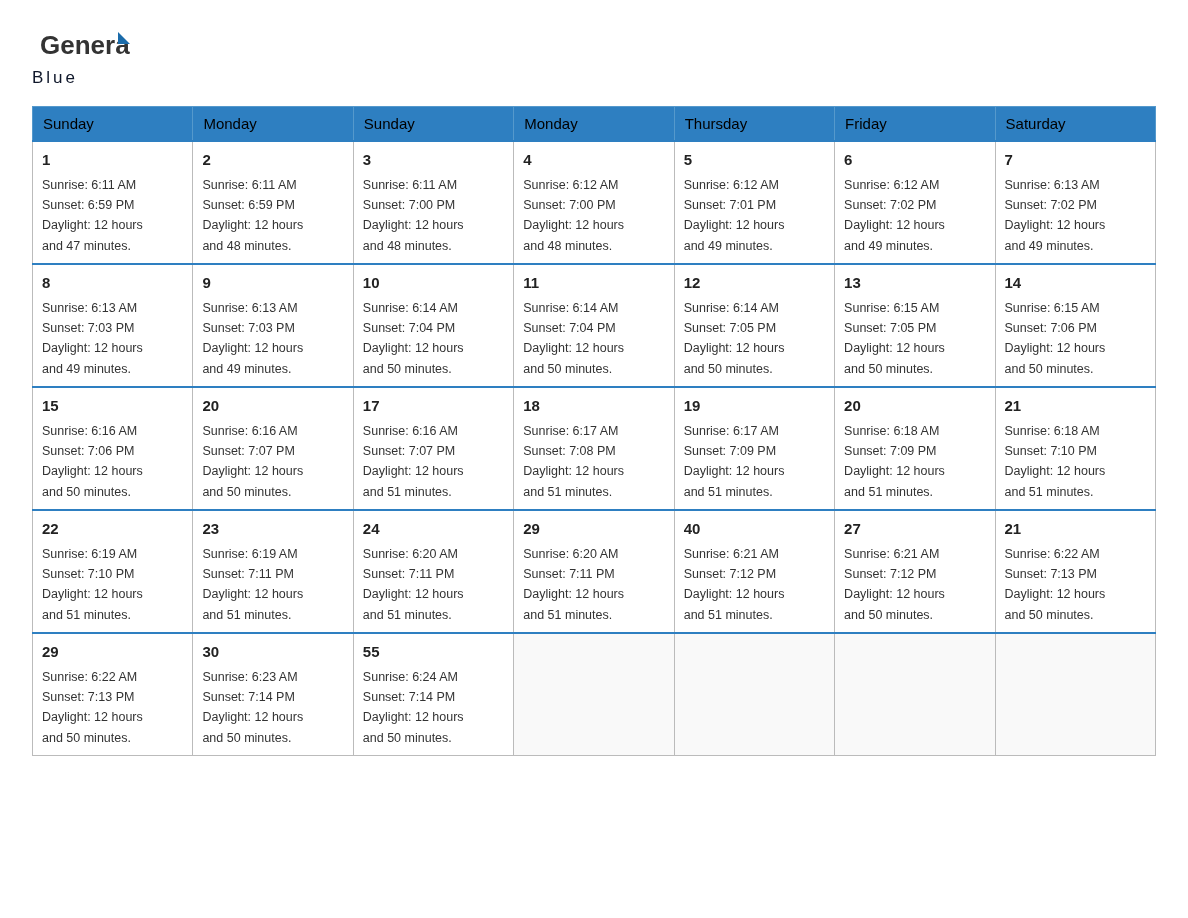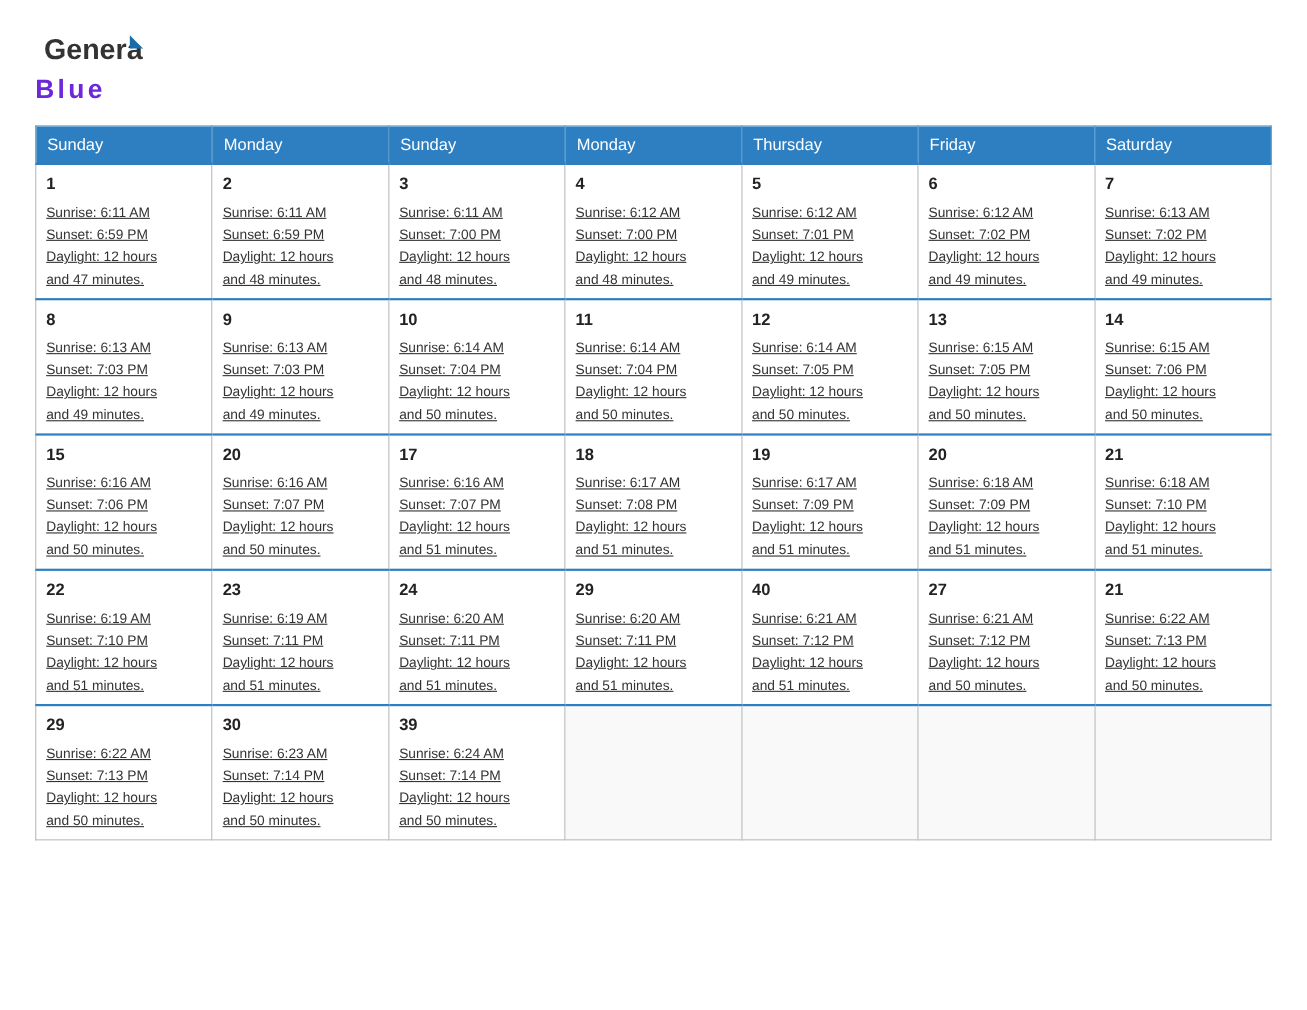--- a/index.html
+++ b/index.html
@@ -93,9 +93,9 @@
       color: #1a6baa;
     }
     .logo-line2 {
-      font-size: 24px;
-      font-weight: bold;
-      color: #6d28d9;
+      font-size: 17px;
+      font-weight: normal;
+      color: #0f172a;
       letter-spacing: 3px;
       margin-top: 0px;
     }

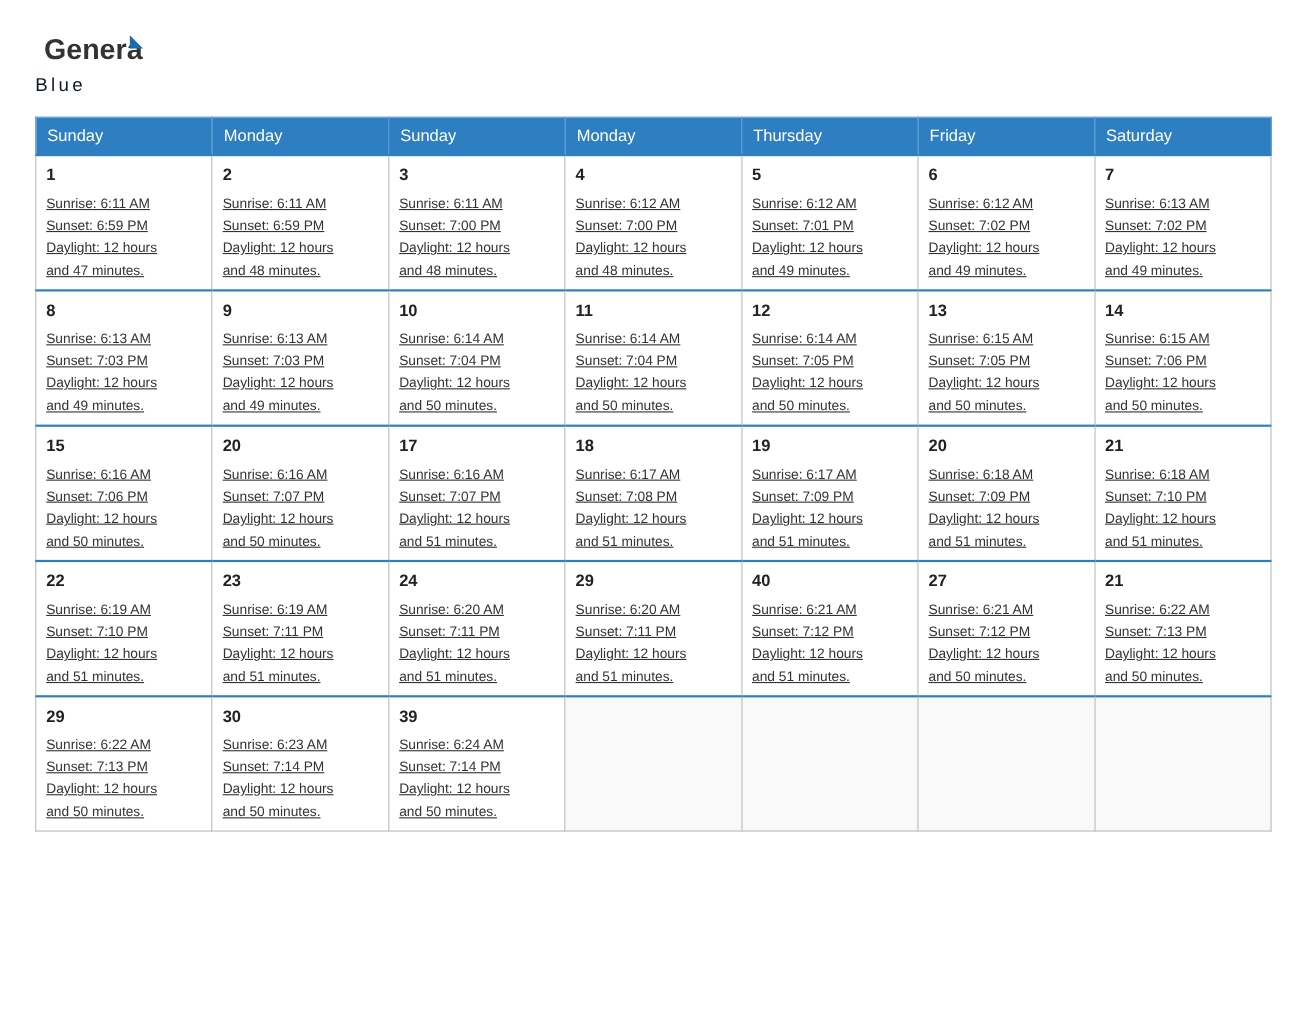--- a/index.html
+++ b/index.html
@@ -38,7 +38,7 @@
     }
     .calendar th {
       background-color: #2e7fc1;
-      color: #ffffff;
+      color: #000000;
       font-size: 15px;
       font-weight: normal;
       padding: 8px 10px;

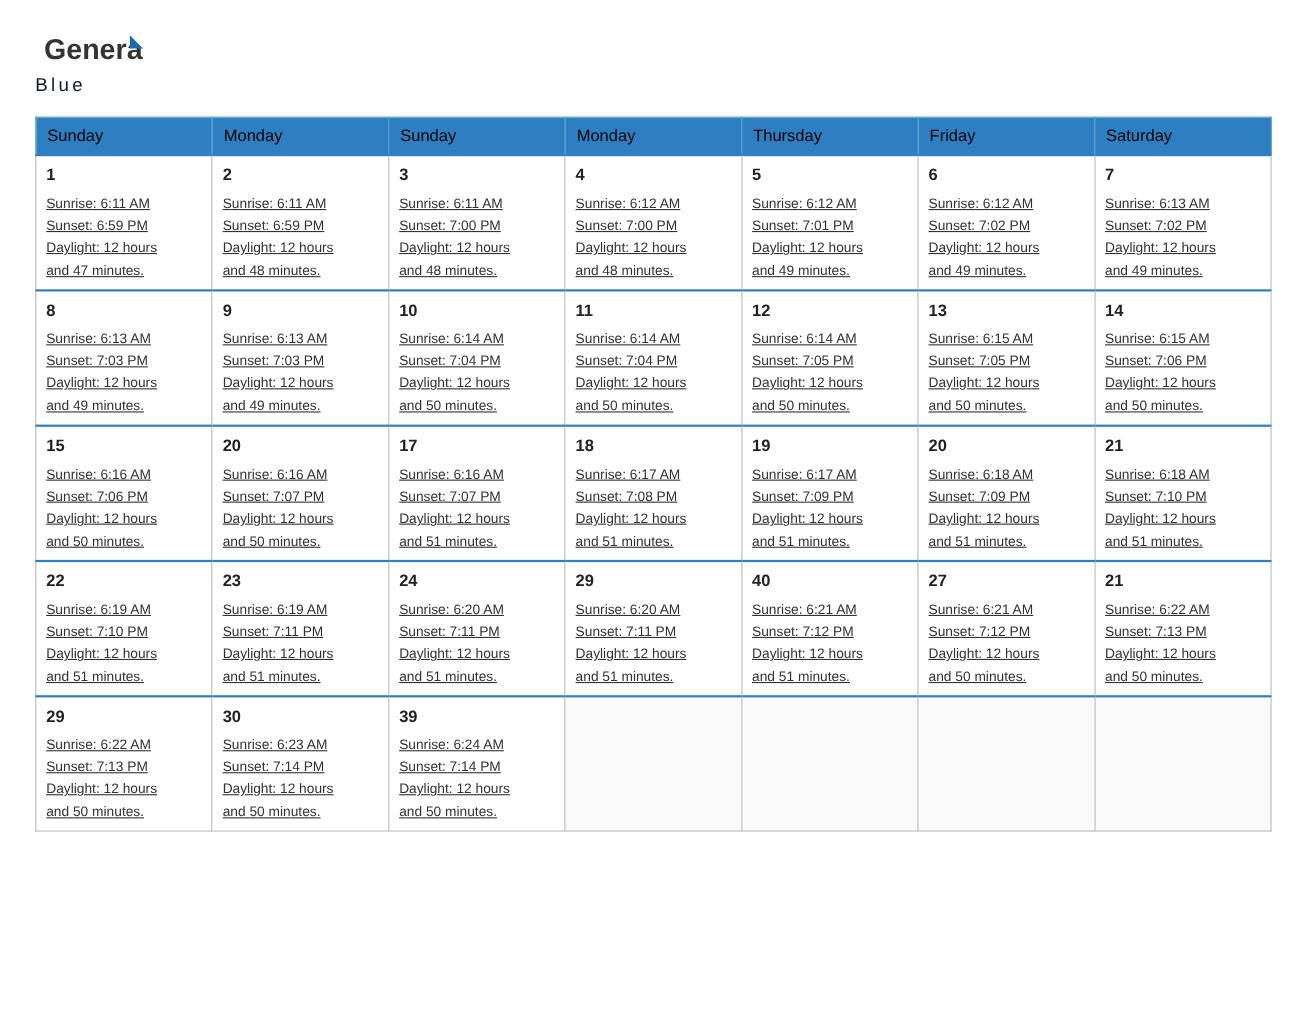--- a/index.html
+++ b/index.html
@@ -65,7 +65,6 @@
       font-size: 12.5px;
       color: #333;
       line-height: 1.55;
-      text-decoration: underline;
     }
     .calendar td.empty {
       background: #f9f9f9;

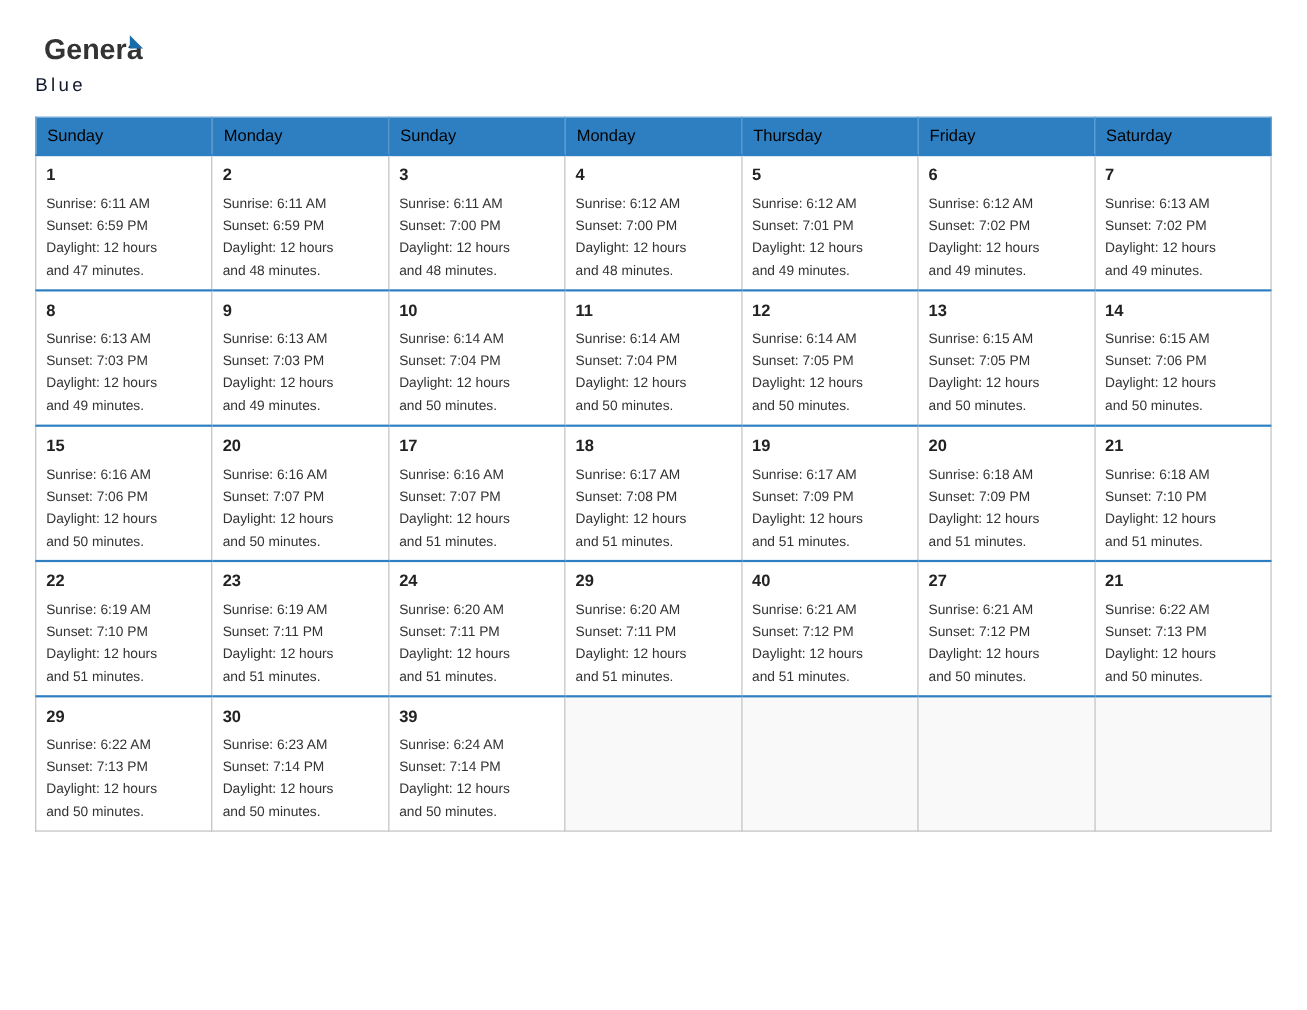--- a/index.html
+++ b/index.html
@@ -267,7 +267,7 @@
         <span class="day-info">Sunrise: 6:23 AM<br>Sunset: 7:14 PM<br>Daylight: 12 hours<br>and 50 minutes.</span>
       </td>
         <td>
-        <span class="day-number">39</span>
+        <span class="day-number">55</span>
         <span class="day-info">Sunrise: 6:24 AM<br>Sunset: 7:14 PM<br>Daylight: 12 hours<br>and 50 minutes.</span>
       </td>
         <td class="empty"></td>

